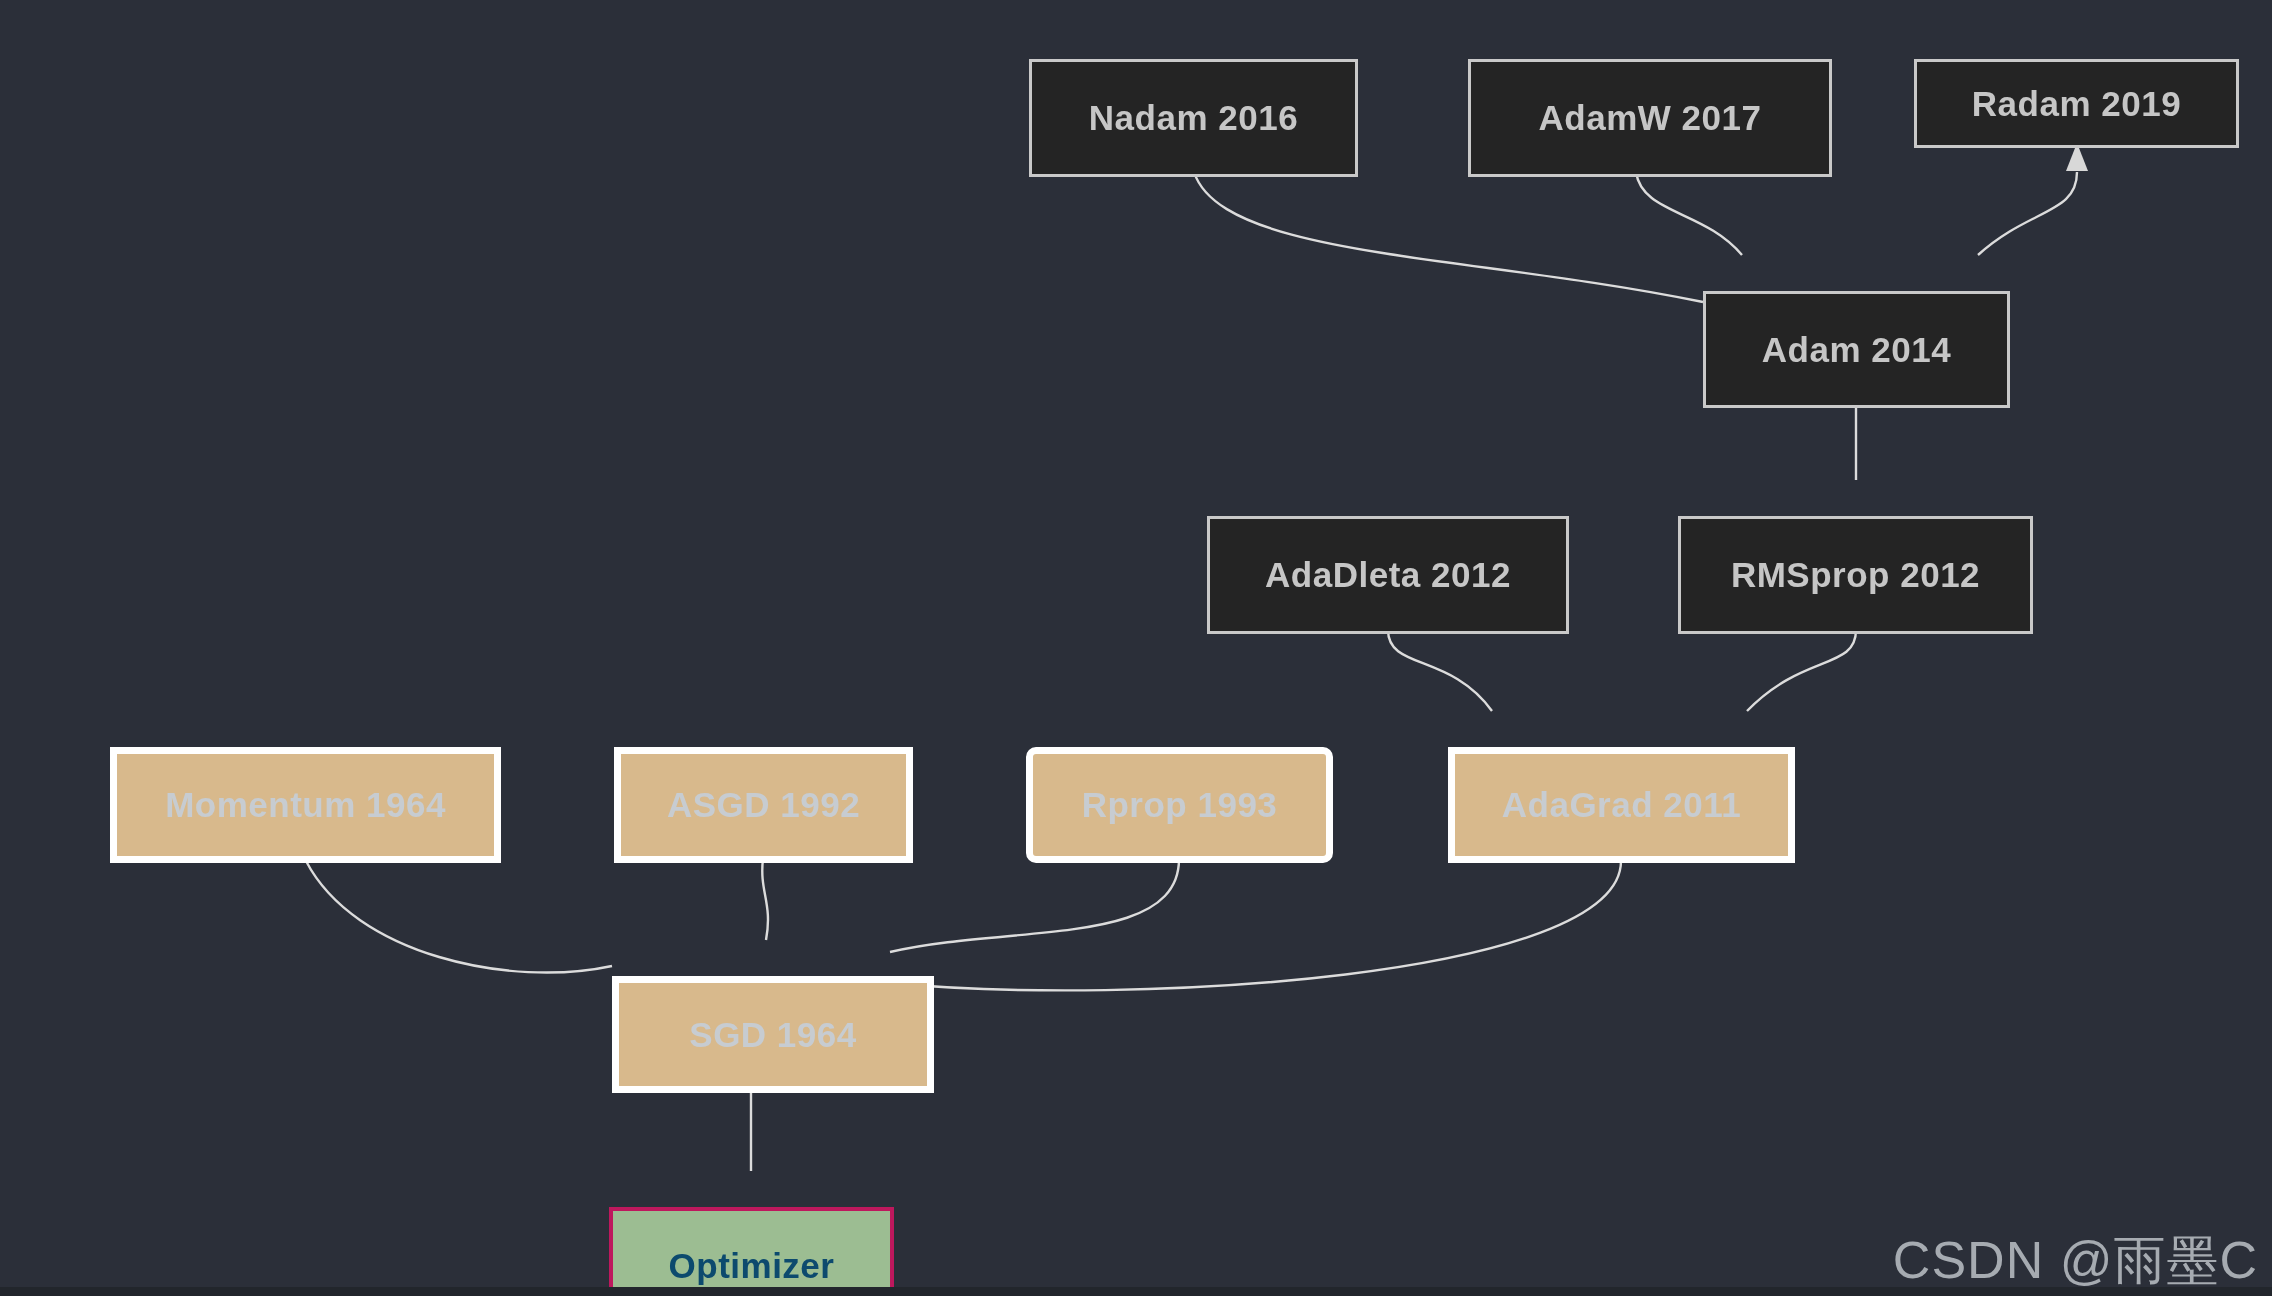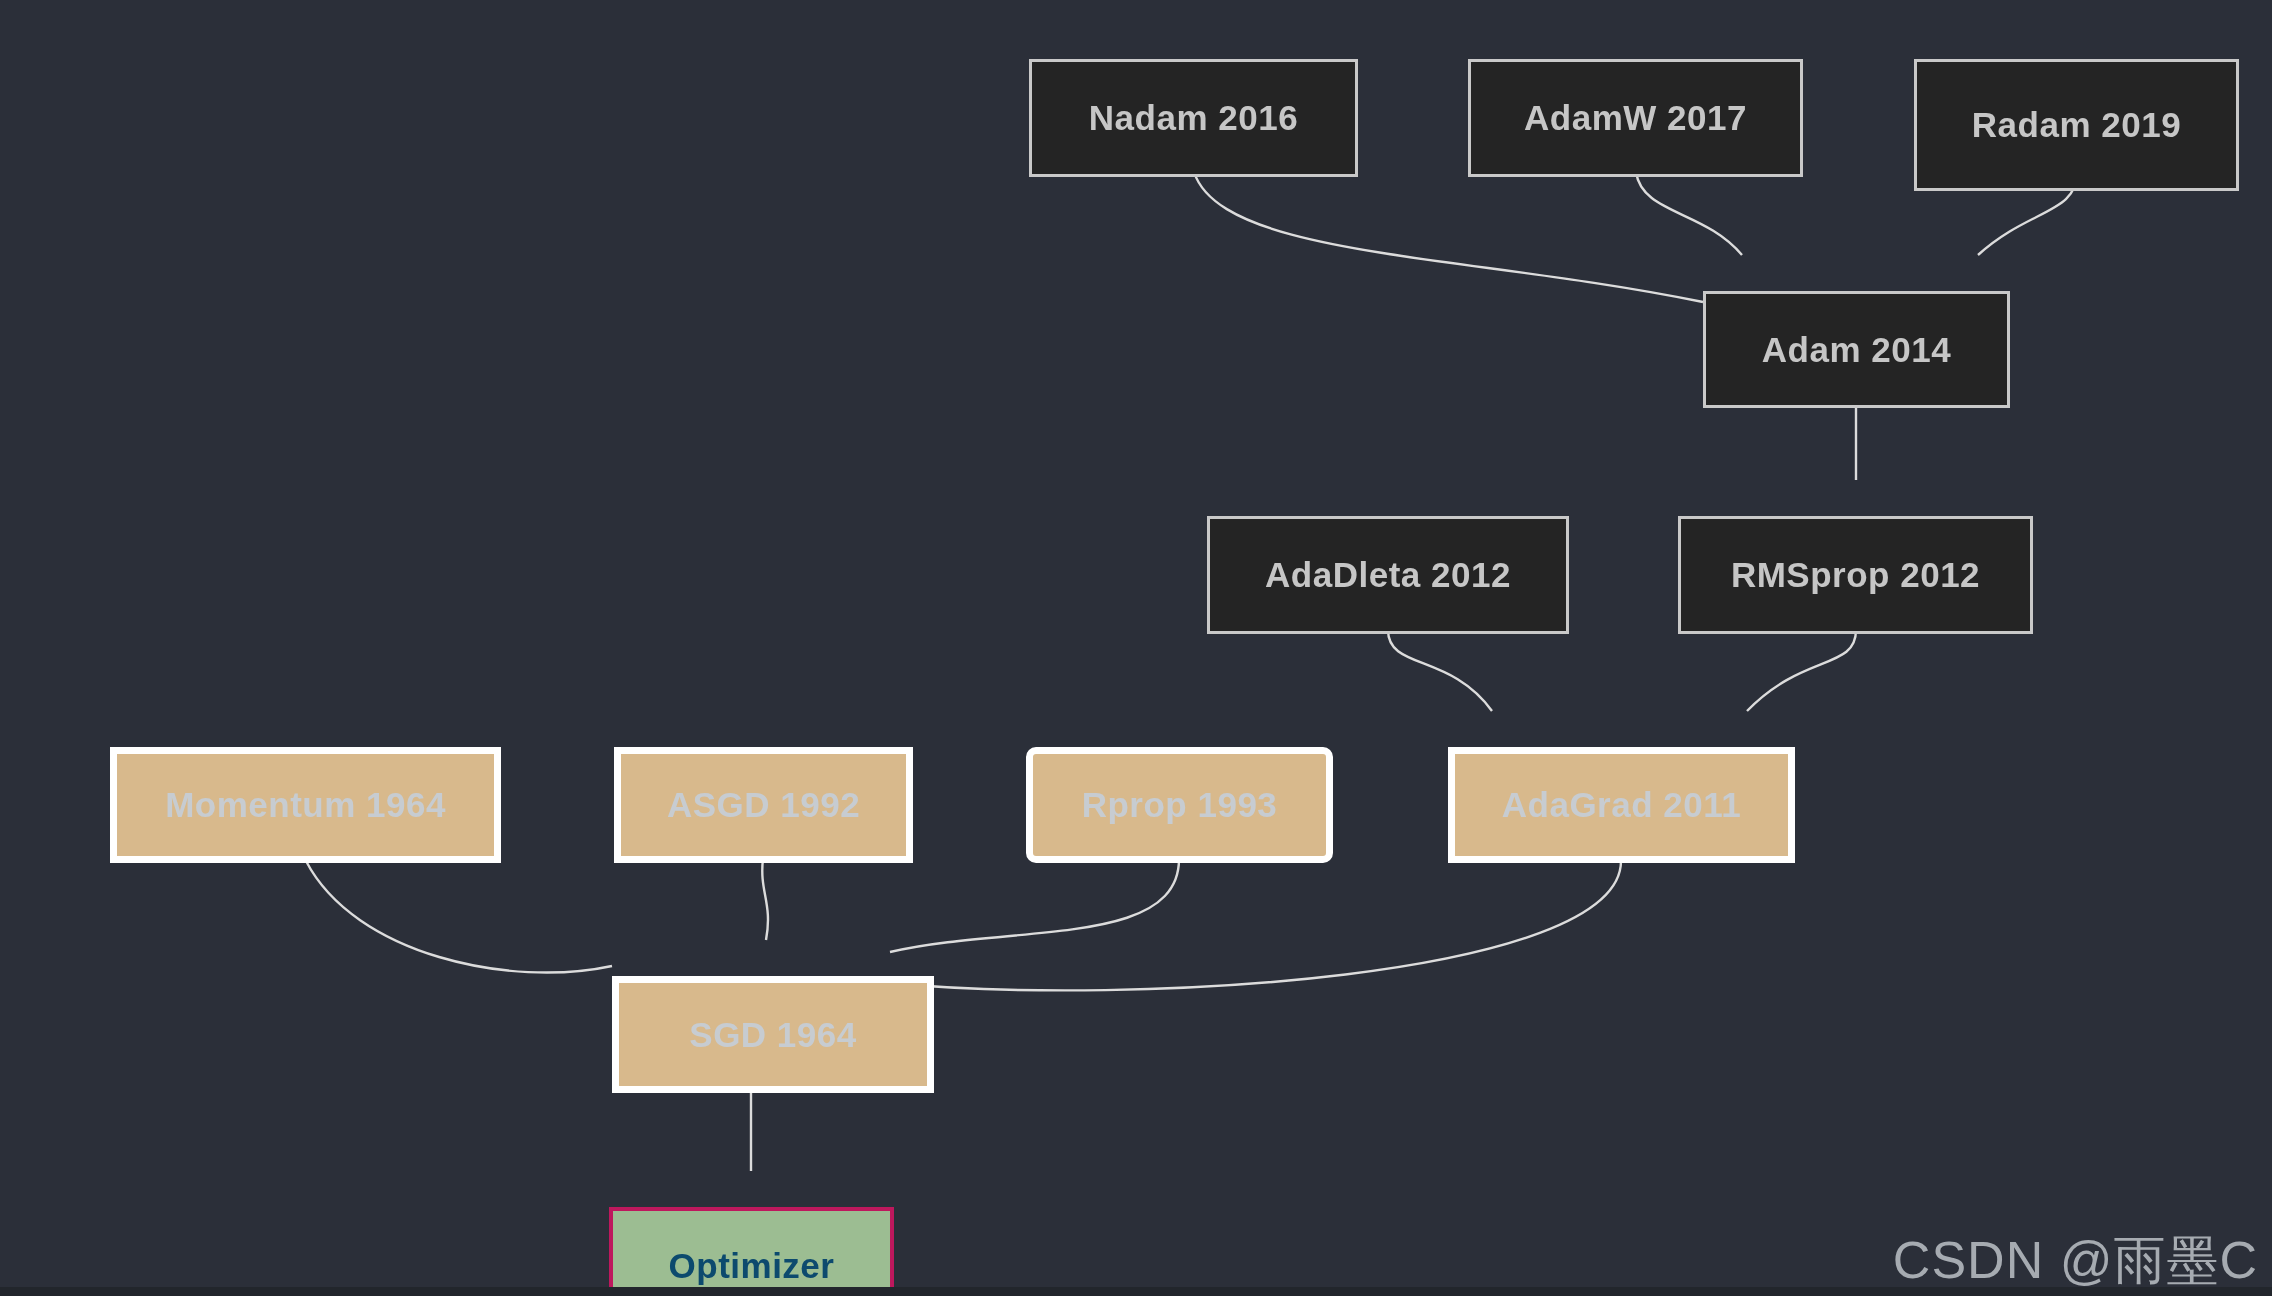--- a/index.html
+++ b/index.html
@@ -61,7 +61,7 @@
   }
   
   #n-nadam     { left: 1029px; top: 23px;   width: 329px; height: 118px; }
-  #n-adamw     { left: 1468px; top: 23px;   width: 335px; height: 118px; align-items: center; }
+  #n-adamw     { left: 1468px; top: 23px;   width: 364px; height: 118px; align-items: center; }
   #n-radam     { left: 1914px; top: 23px;   width: 325px; height: 132px; }
   #n-adam      { left: 1703px; top: 255px;  width: 307px; height: 117px; }
   #n-adadleta  { left: 1207px; top: 480px;  width: 362px; height: 118px; }

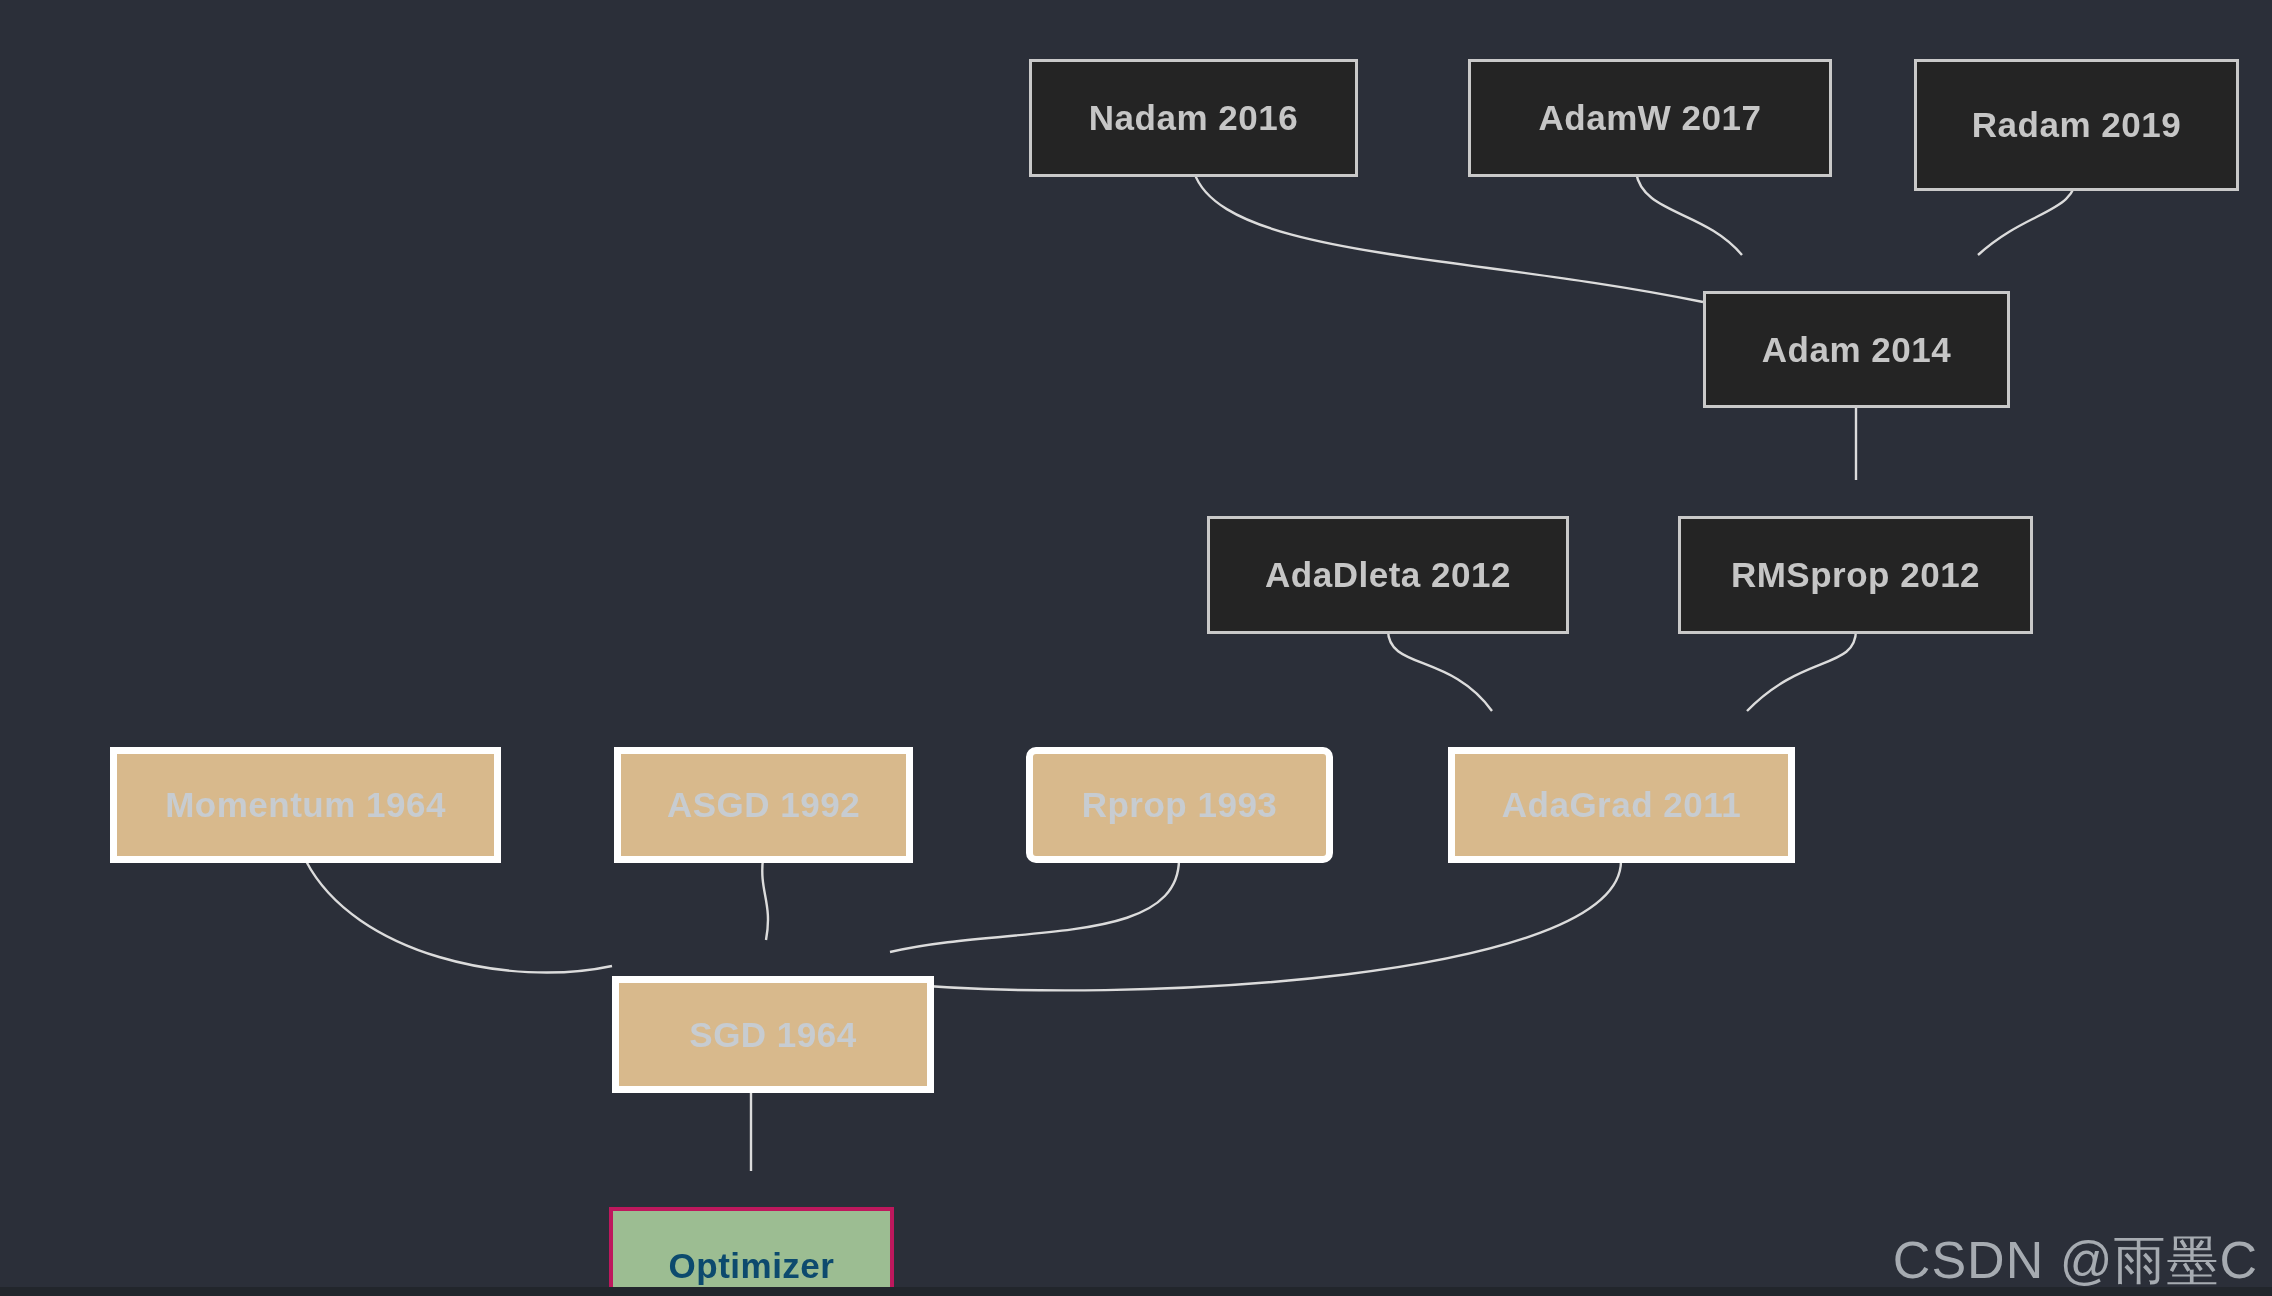--- a/index.html
+++ b/index.html
@@ -62,7 +62,7 @@
   
   #n-nadam     { left: 1029px; top: 23px;   width: 329px; height: 118px; }
   #n-adamw     { left: 1468px; top: 23px;   width: 364px; height: 118px; align-items: center; }
-  #n-radam     { left: 1914px; top: 23px;   width: 325px; height: 132px; }
+  #n-radam     { left: 1914px; top: 23px;   width: 325px; height: 89px; }
   #n-adam      { left: 1703px; top: 255px;  width: 307px; height: 117px; }
   #n-adadleta  { left: 1207px; top: 480px;  width: 362px; height: 118px; }
   #n-rmsprop   { left: 1678px; top: 480px;  width: 355px; height: 118px; }

